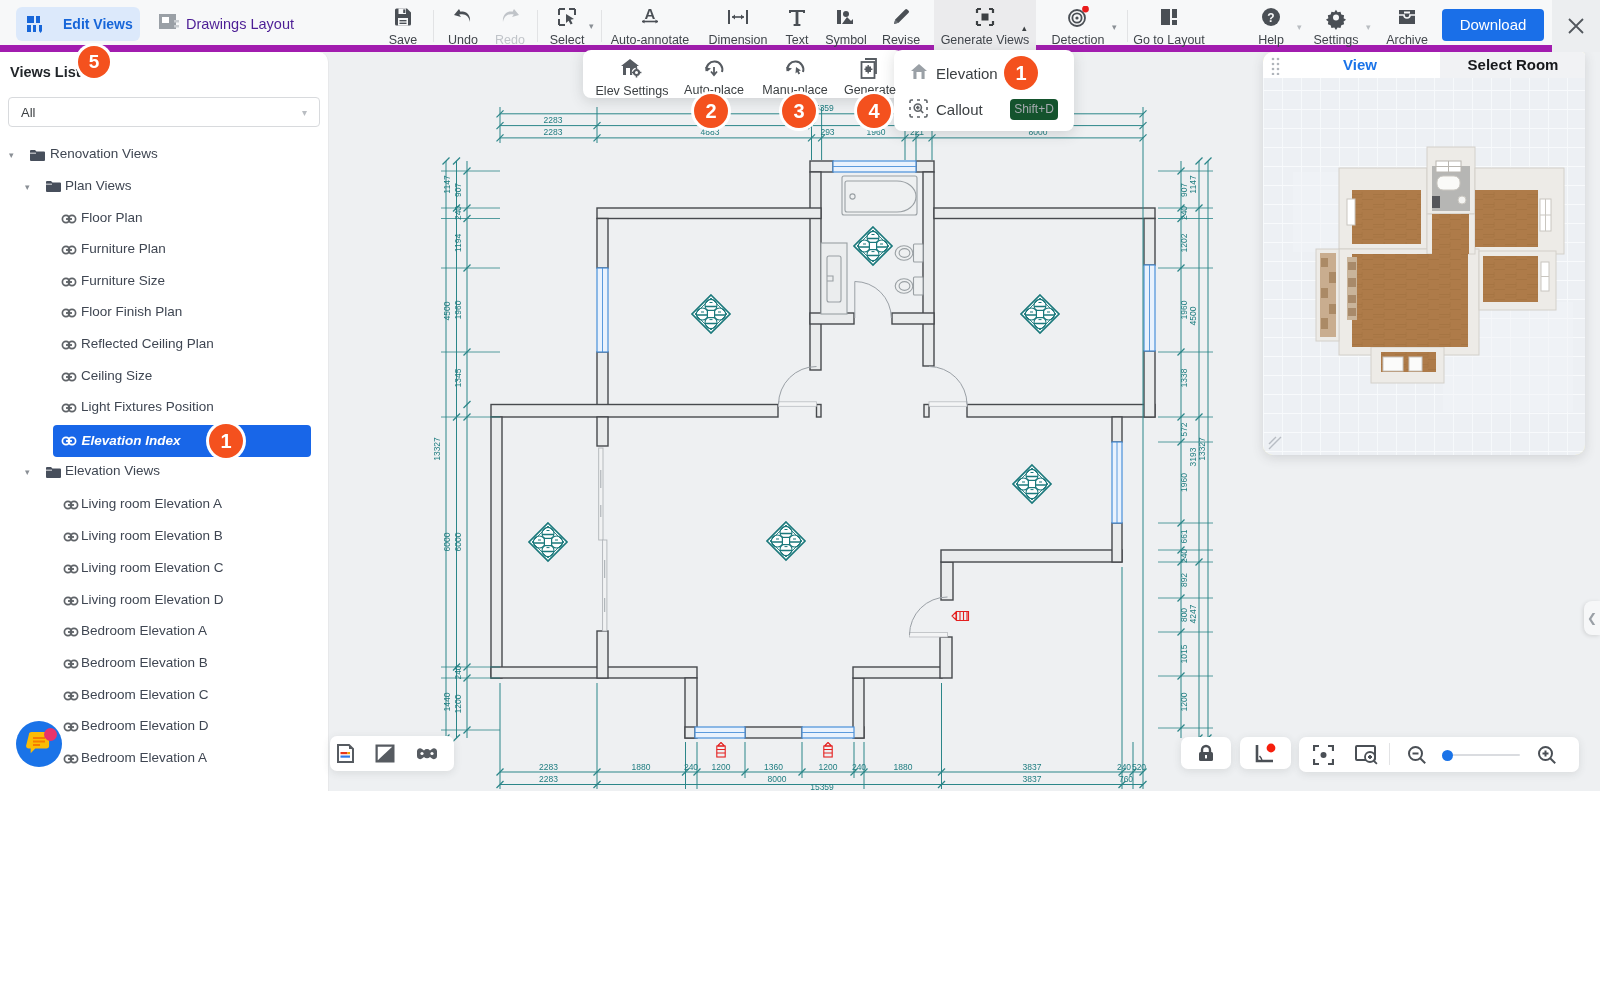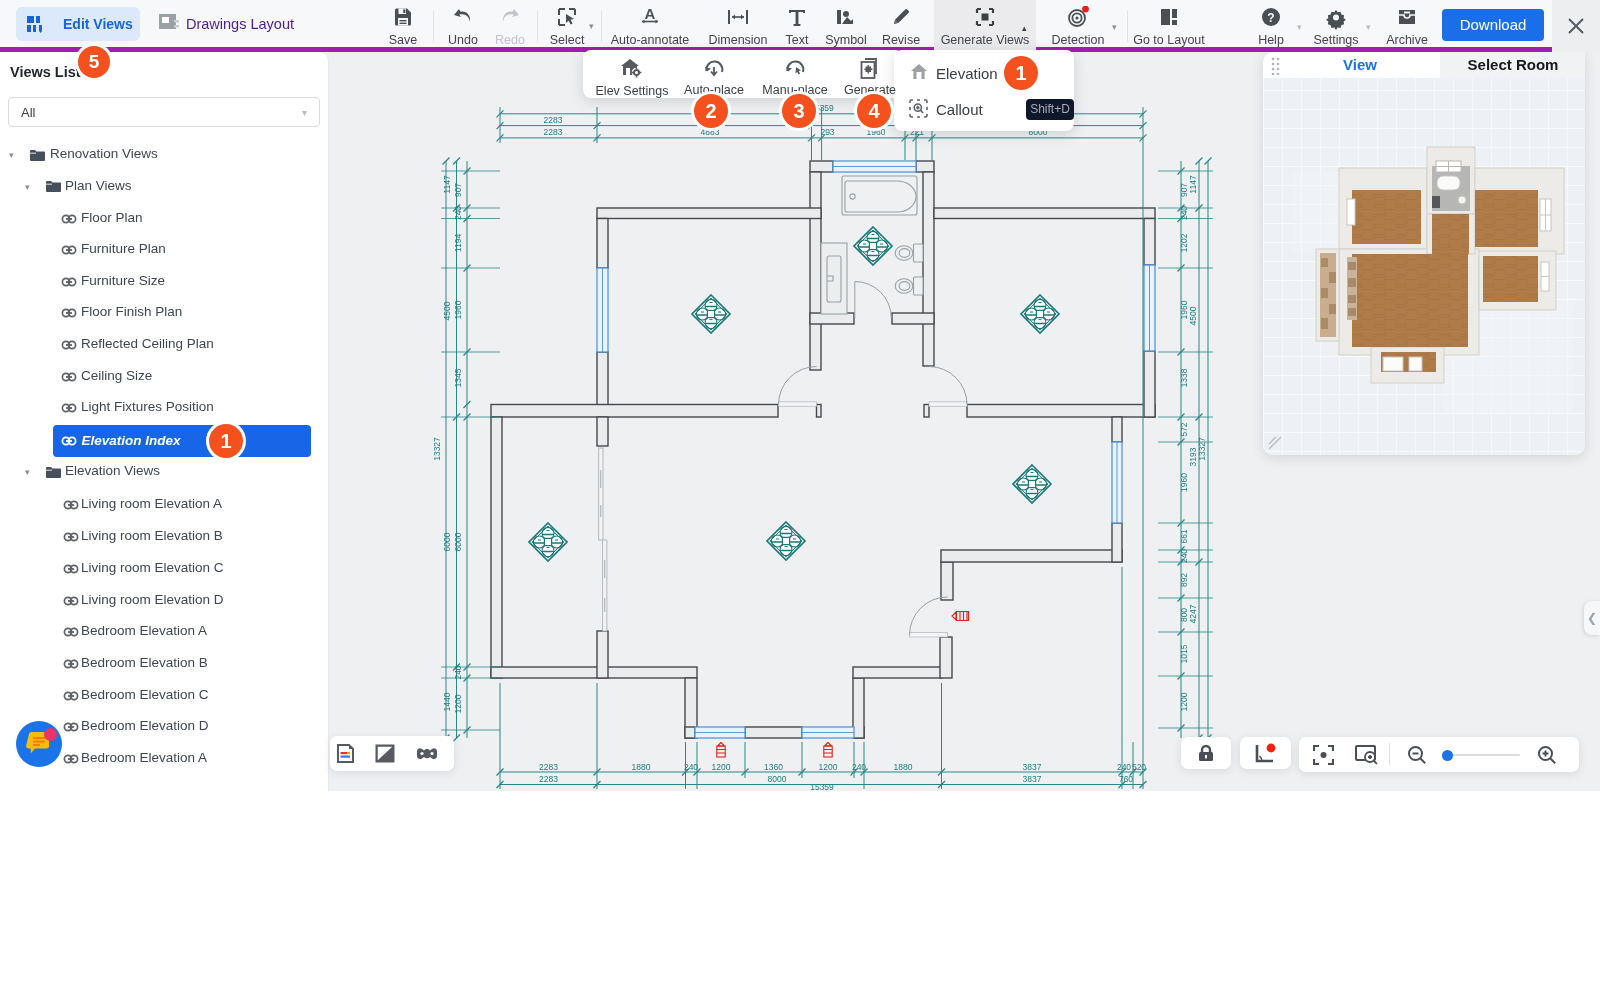--- a/index.html
+++ b/index.html
@@ -9,7 +9,7 @@
 
 #cv { position:absolute; left:315px; top:52px; width:1285px; height:739px; background:#eef0f2; }
 
-#topbar { position:absolute; left:0; top:0; width:1600px; height:52px; background:#f7f8f9; border-bottom:5px solid #a21caf; z-index:40; }
+#topbar { position:absolute; left:0; top:0; width:1600px; height:52px; background:#f7f8f9; border-bottom:7px solid #a21caf; z-index:40; }
 .tbtn { position:absolute; top:0; height:52px; text-align:center; color:#40454b; }
 .tbtn .ic { position:absolute; top:6px; left:50%; transform:translateX(-50%); }
 .tbtn .lb { position:absolute; top:33px; width:200px; left:50%; transform:translateX(-50%); font-size:12.5px; white-space:nowrap; }

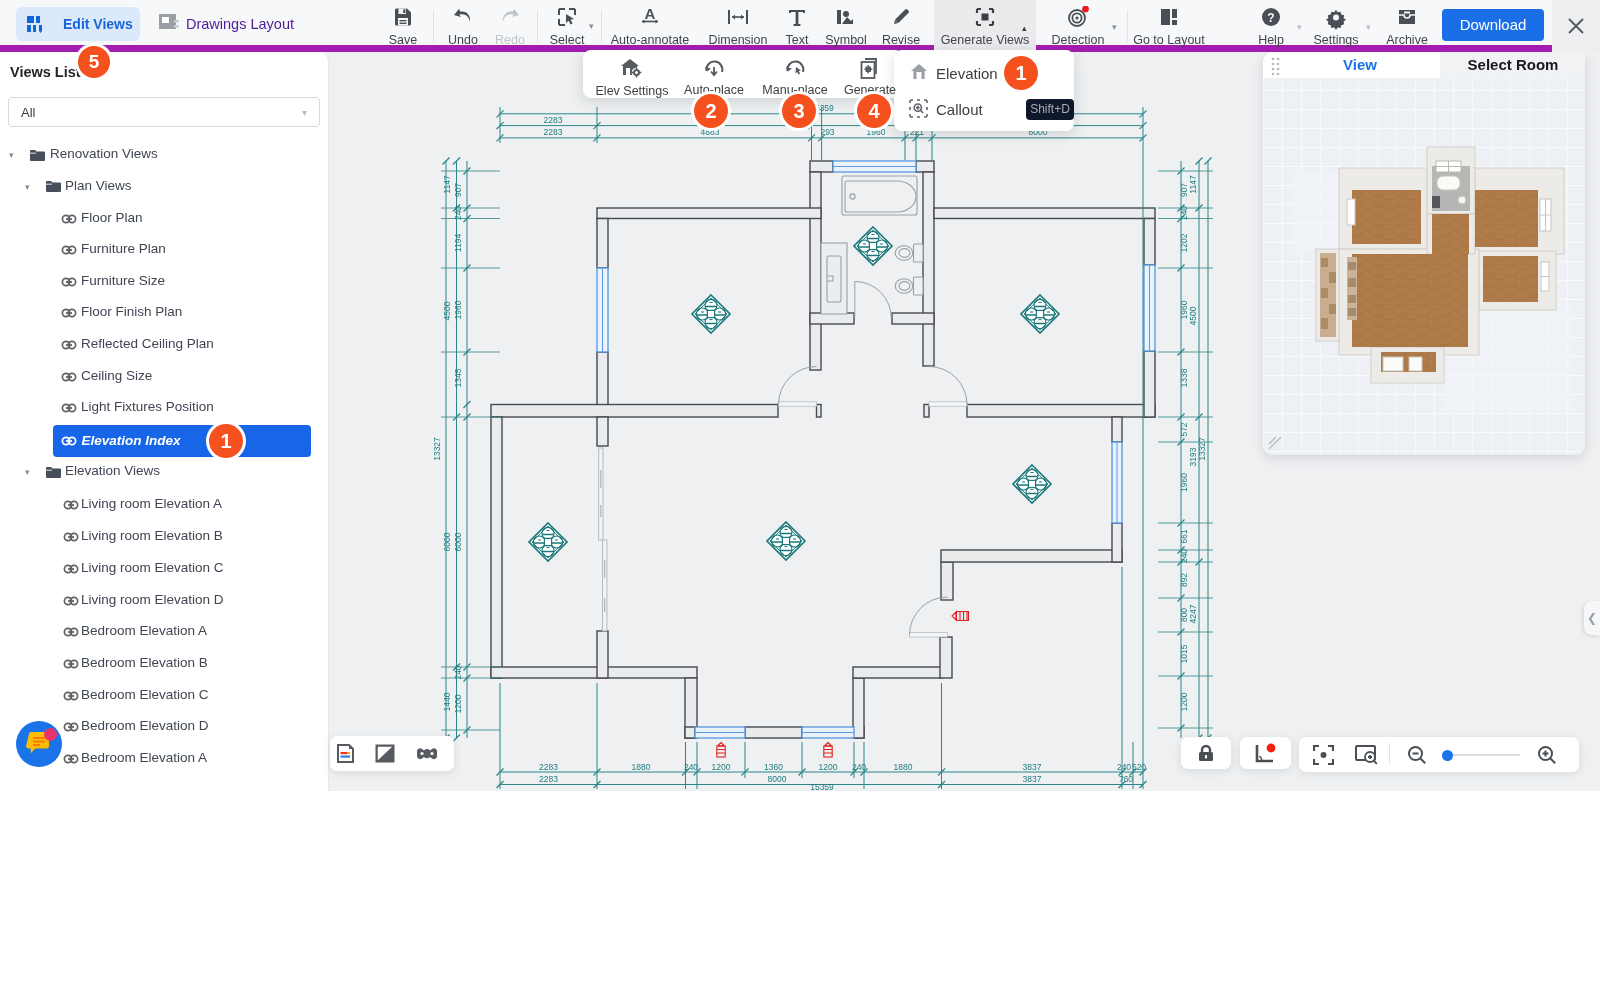--- a/index.html
+++ b/index.html
@@ -1078,7 +1078,7 @@
         </g>
       </svg>
   <div style="position:absolute;left:42px;top:51px;font-size:15px;color:#3c4043">Callout</div>
-  <div style="position:absolute;left:132px;top:49px;width:48px;height:21px;background:#0f172a;border-radius:4px;text-align:center;line-height:21px;font-size:12px;color:#a6abb0">Shift+D</div>
+  <div style="position:absolute;left:116px;top:49px;width:48px;height:21px;background:#14532d;border-radius:4px;text-align:center;line-height:21px;font-size:12px;color:#a6abb0">Shift+D</div>
 </div>
 
 </div>

